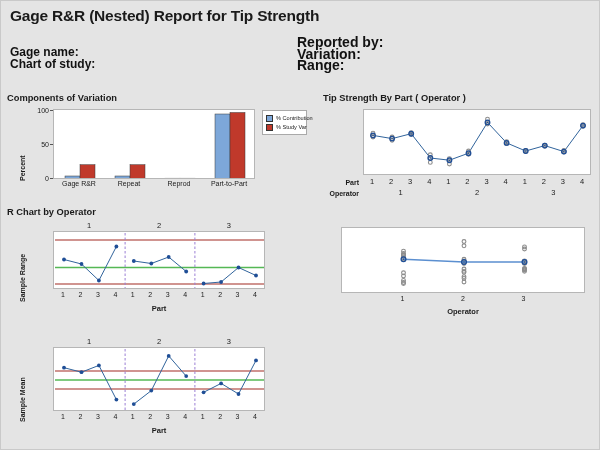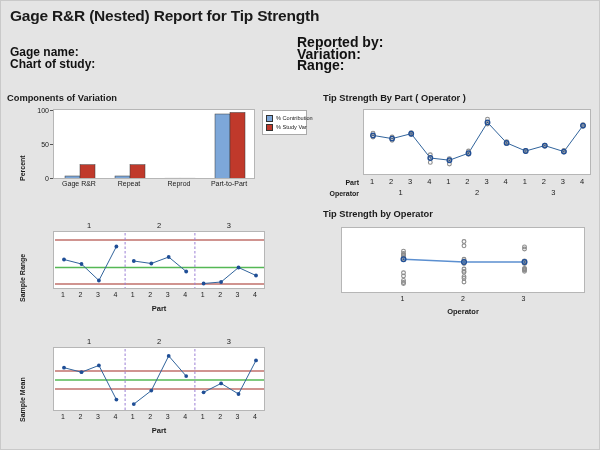--- a/index.html
+++ b/index.html
@@ -214,6 +214,7 @@
     </div>
 
   <div class="panel" style="left:6px;top:206px;width:300px;height:112px;">
+    <div class="ch-title">R Chart by Operator</div>
     <div class="ylab" style="left:12px;top:95px;">Sample Range</div>
     <div class="plotbox" id="rch-box" style="left:46px;top:24px;width:212px;height:58px;">
         <svg width="210" height="56" style="position: absolute; left: 1px; top: 1px;">

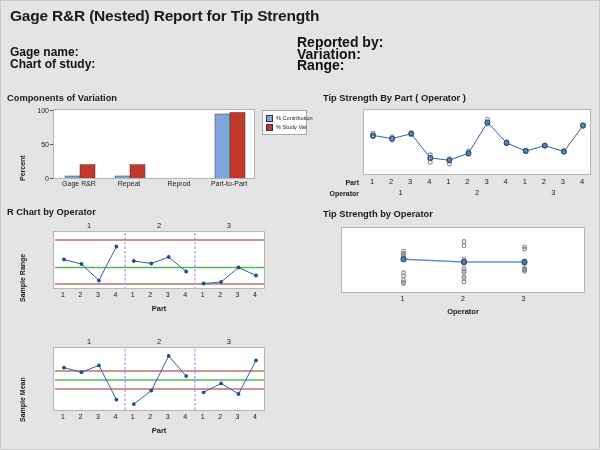--- a/index.html
+++ b/index.html
@@ -305,7 +305,6 @@
     </div>
 
   <div class="panel" style="left:322px;top:208px;width:272px;height:112px;">
-    <div class="ch-title">Tip Strength by Operator</div>
     <div class="plotbox" id="tso-box" style="left:18px;top:18px;width:244px;height:66px;">
         <svg width="242" height="64" style="position: absolute; left: 1px; top: 1px;">
           <circle cx="60.5" cy="22.2" r="1.9" fill="none" stroke="#8c8c8c" stroke-width="1.1"></circle>

